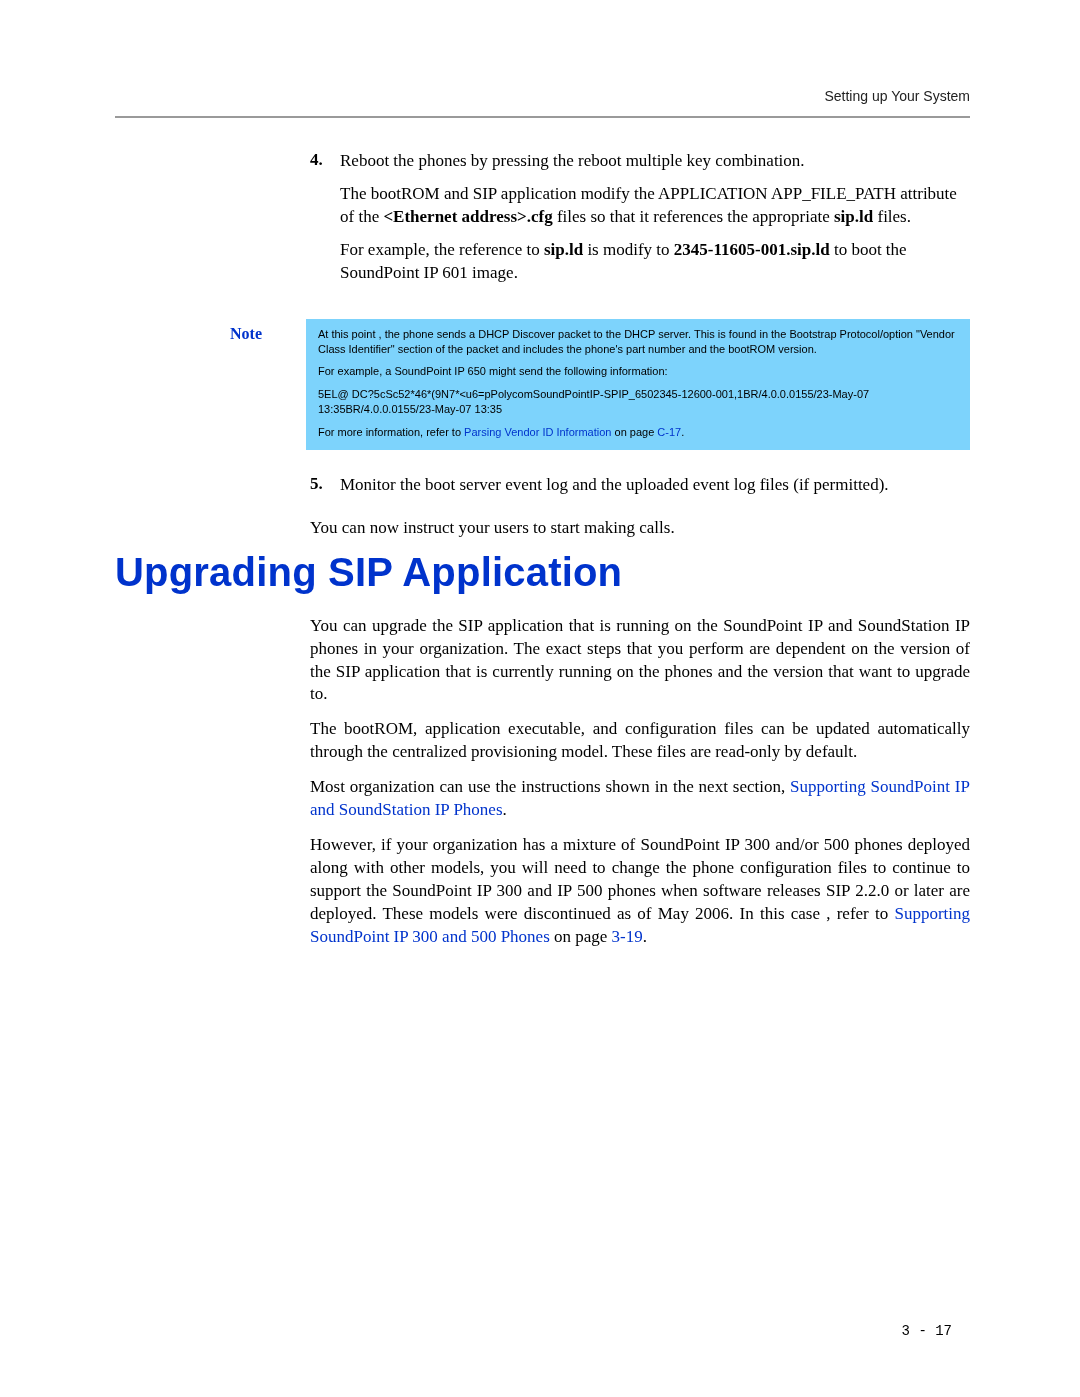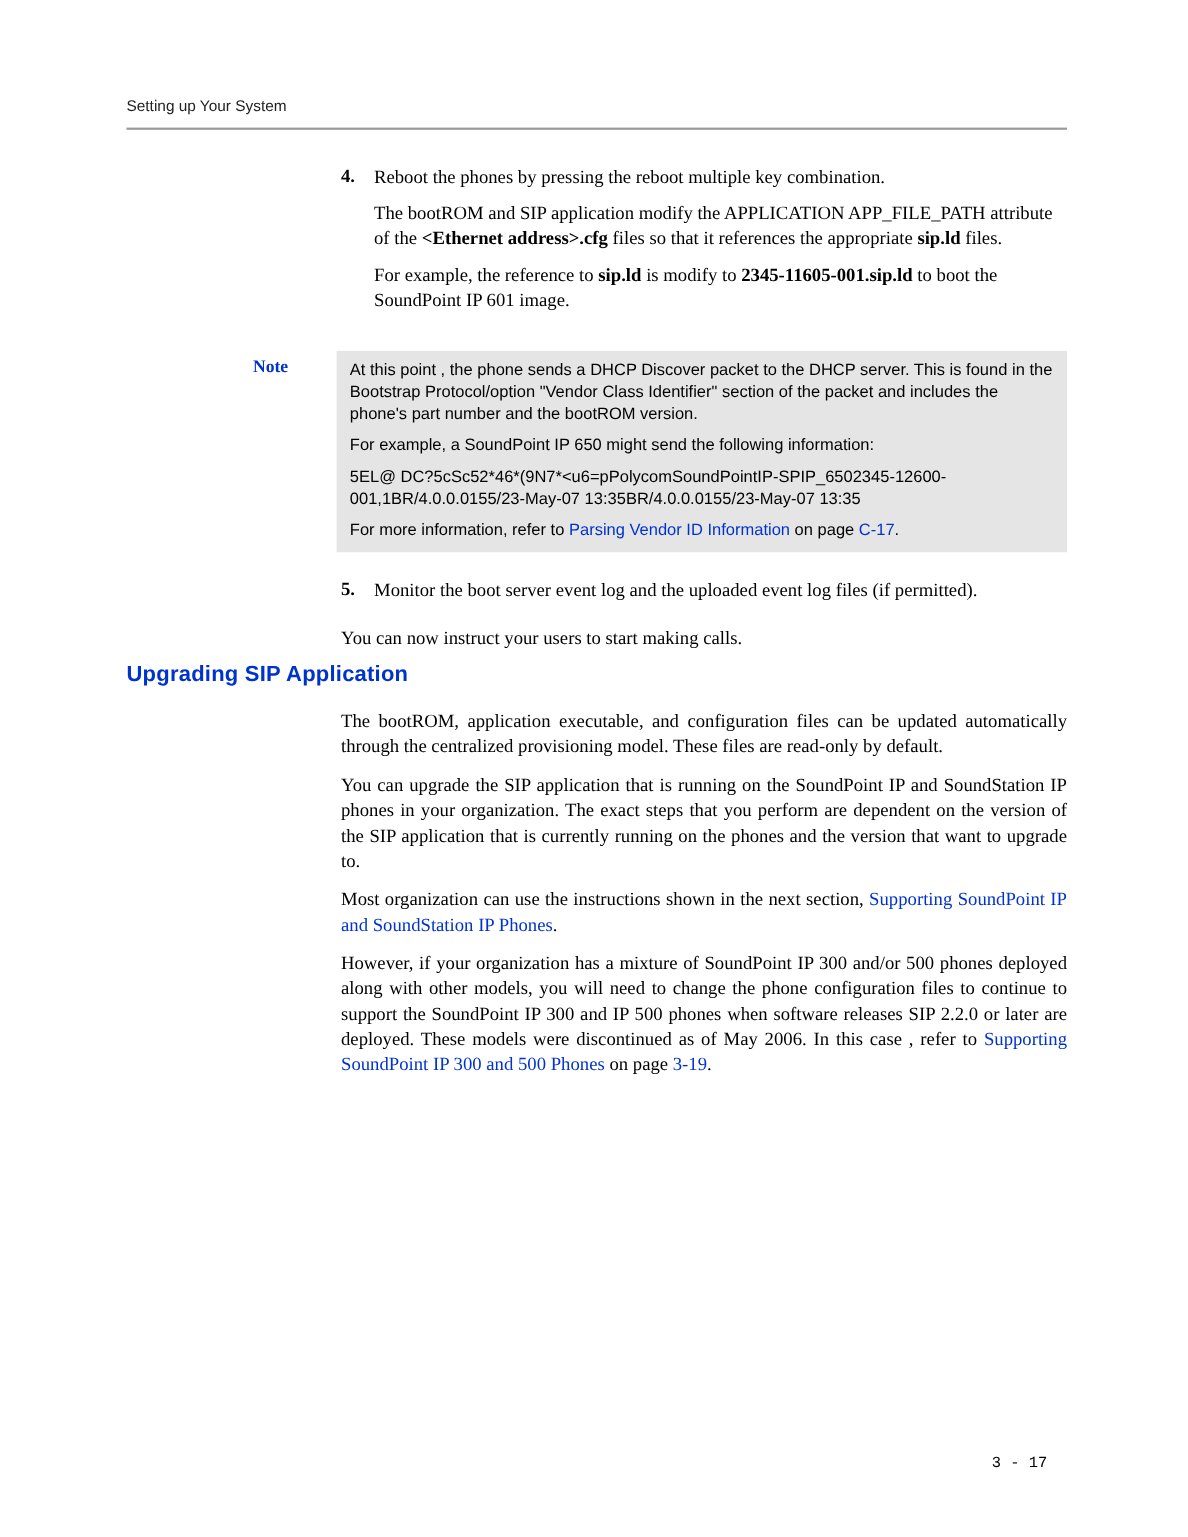--- a/index.html
+++ b/index.html
@@ -15,6 +15,7 @@
       padding: 88px 110px 60px 115px;
     }
     .running-head {
+      text-align: right;
       font-size: 14px;
       font-family: Arial, Helvetica, sans-serif;
       color: #222;

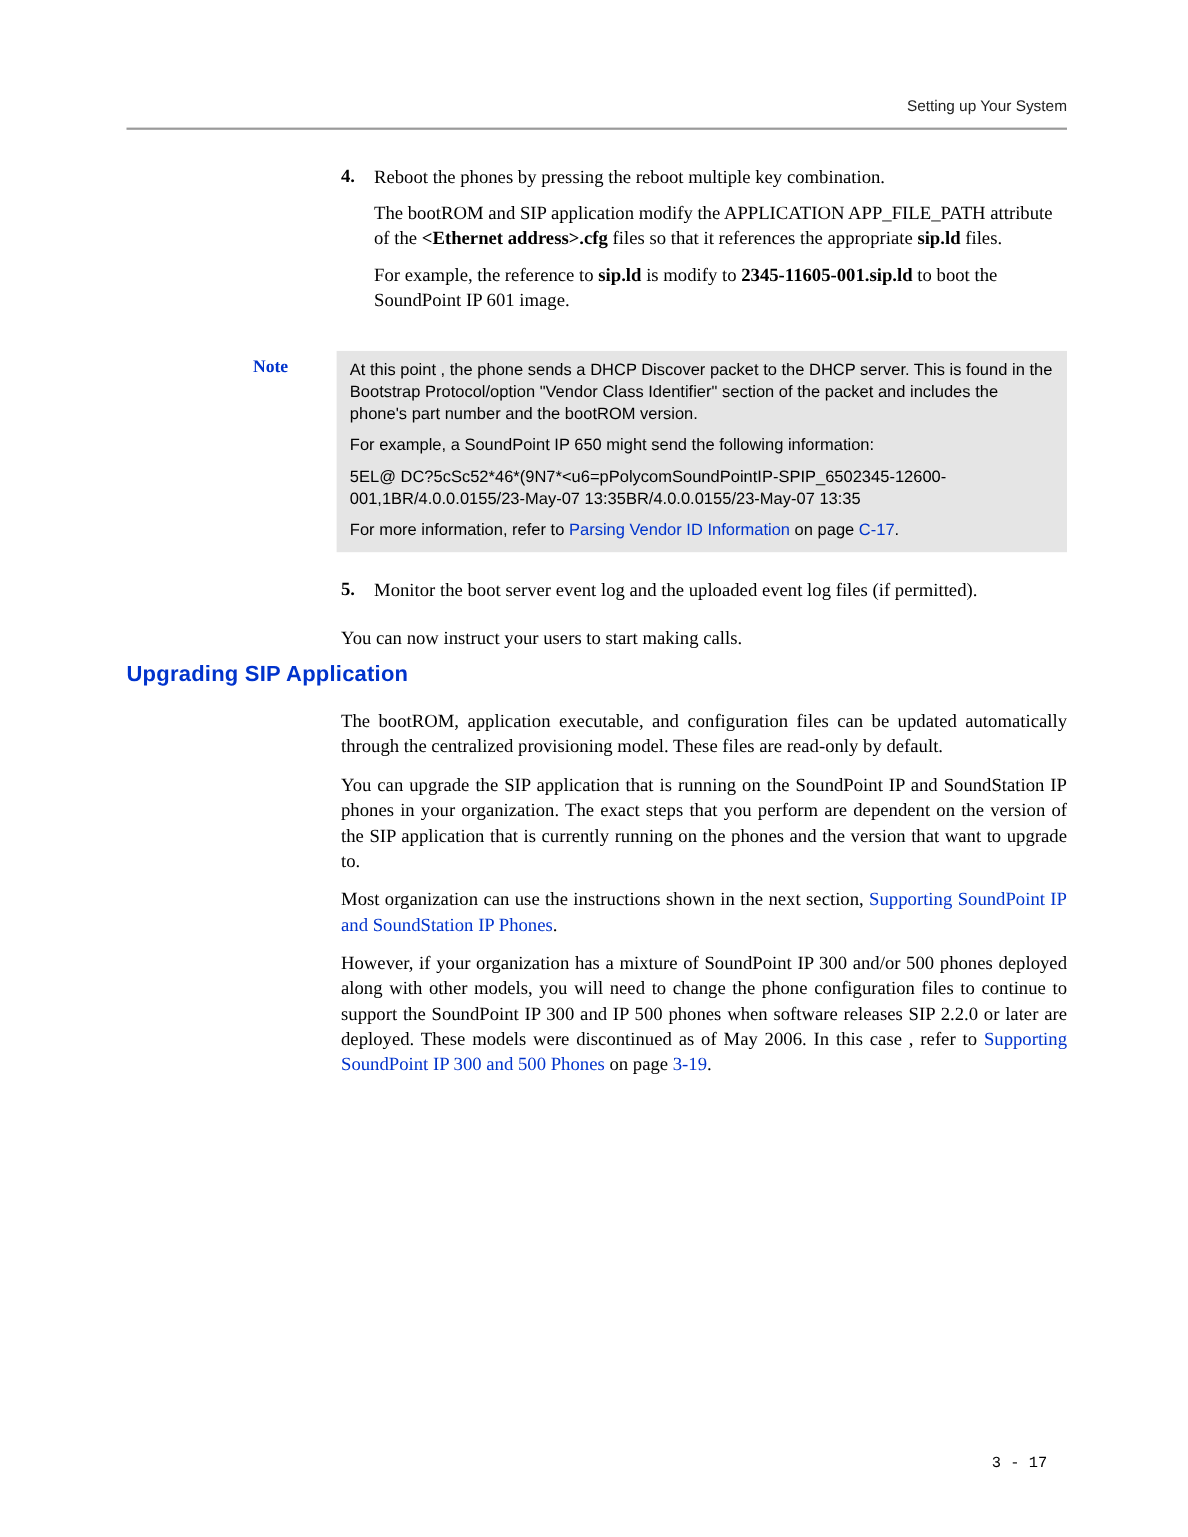--- a/index.html
+++ b/index.html
@@ -64,10 +64,10 @@
       font-family: "Palatino Linotype", Palatino, Georgia, serif;
     }
     .note-body {
-      background: #e5e5e5;
+      background: #7dd3fc;
       padding: 8px 12px 10px 12px;
       font-family: Arial, Helvetica, sans-serif;
-      font-size: 15px;
+      font-size: 11px;
       line-height: 1.35;
       flex: 1;
     }

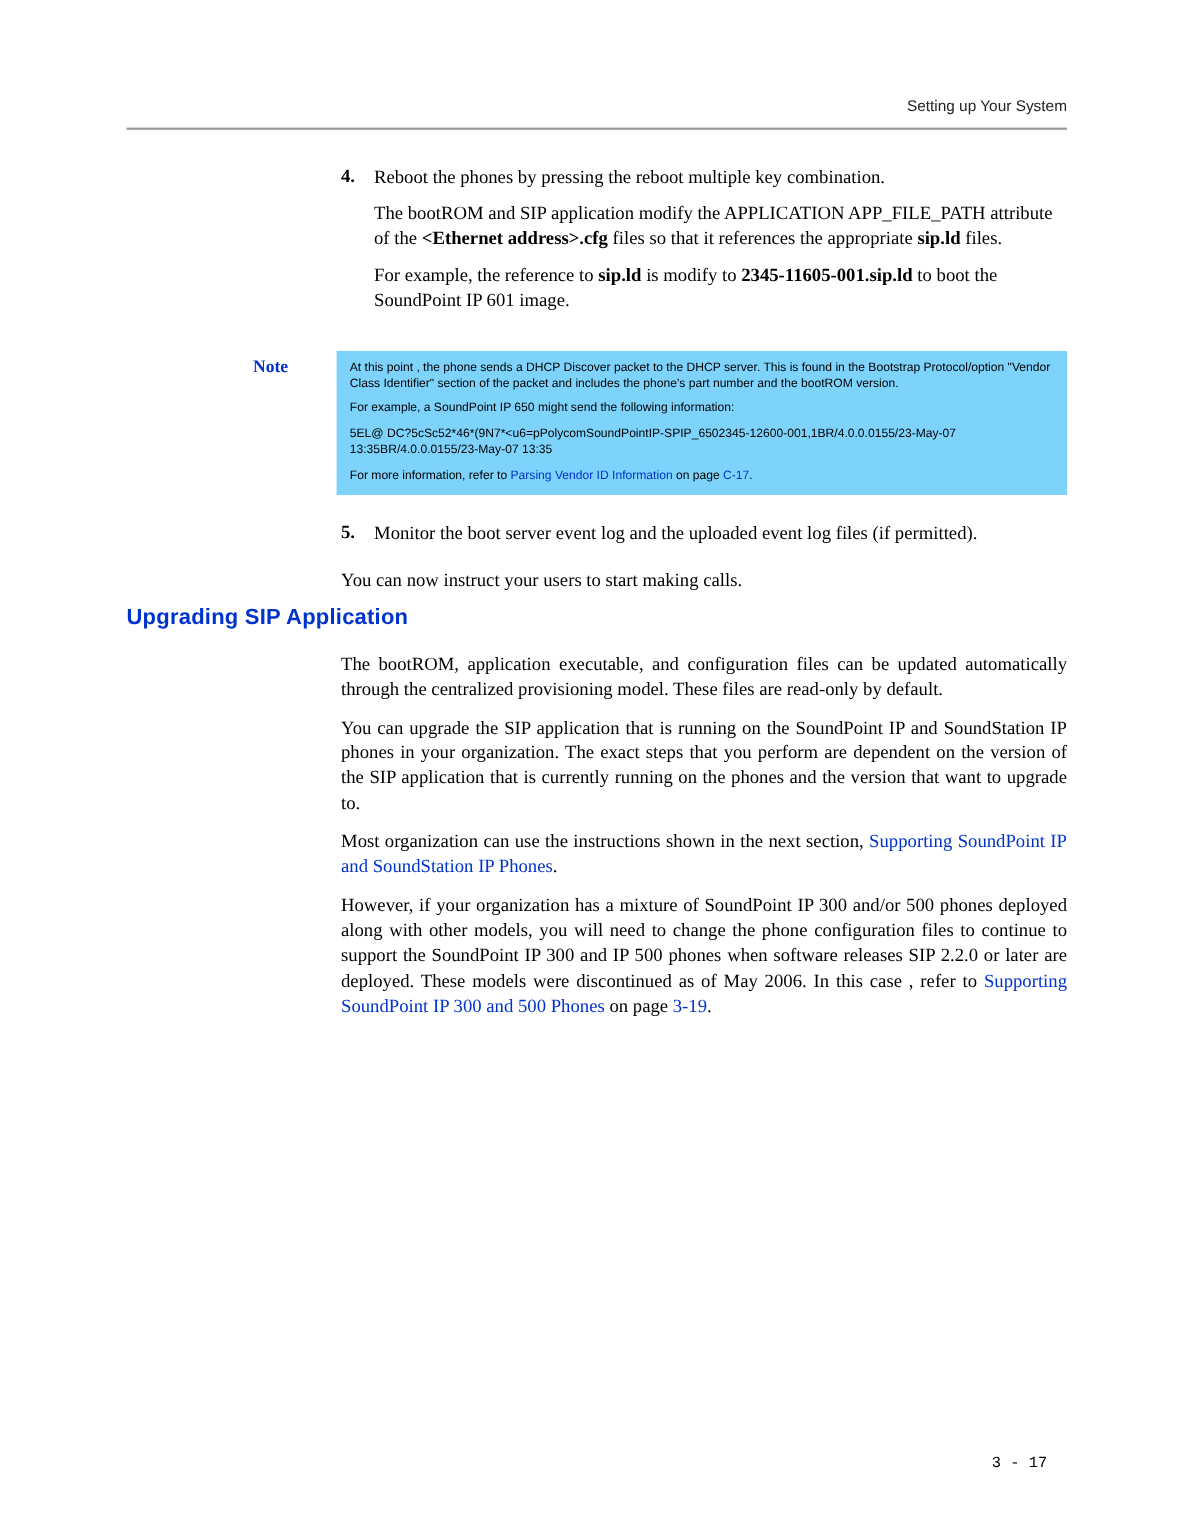--- a/index.html
+++ b/index.html
@@ -78,7 +78,7 @@
       font-family: Arial, Helvetica, sans-serif;
       font-weight: bold;
       color: #0033cc;
-      font-size: 20px;
+      font-size: 40px;
       margin-bottom: 20px;
       letter-spacing: 0.2px;
     }

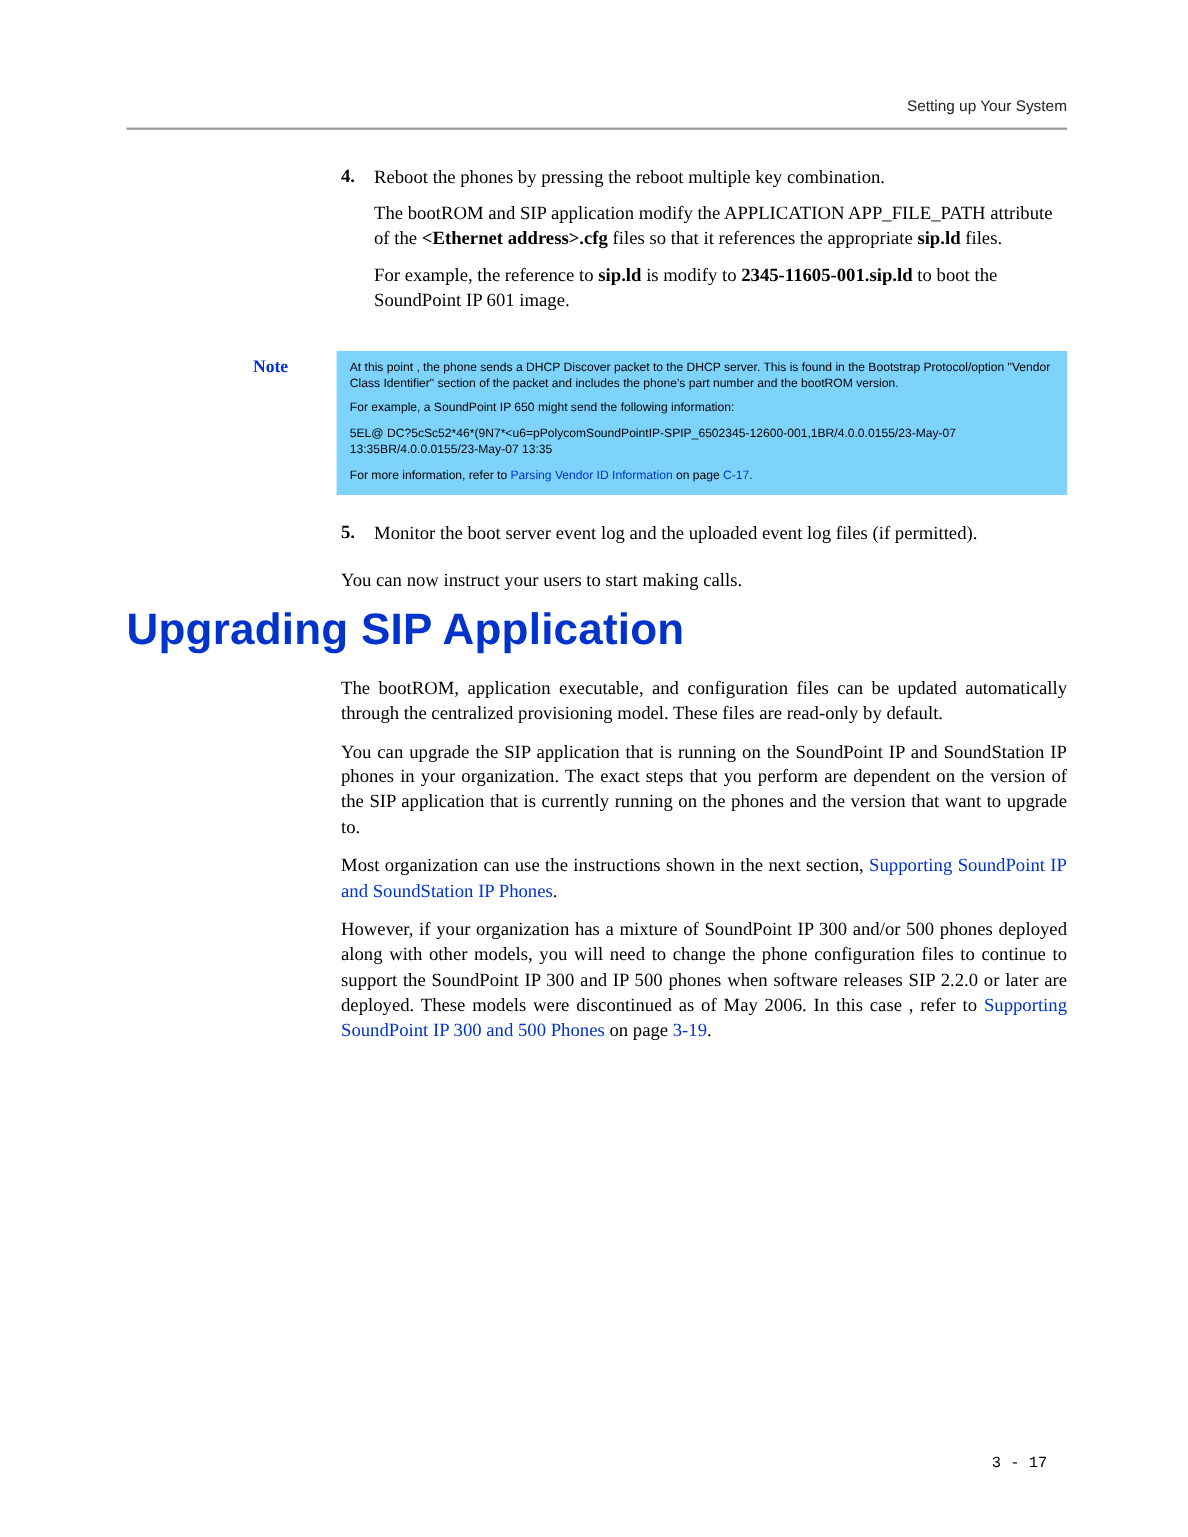--- a/index.html
+++ b/index.html
@@ -147,8 +147,8 @@
 
     <h1 class="h1">Upgrading SIP Application</h1>
 
+    <p class="body-para">You can upgrade the SIP application that is running on the SoundPoint IP and SoundStation IP phones in your organization. The exact steps that you perform are dependent on the version of the SIP application that is currently running on the phones and the version that want to upgrade to.</p>
     <p class="body-para">The bootROM, application executable, and configuration files can be updated automatically through the centralized provisioning model. These files are read-only by default.</p>
-    <p class="body-para">You can upgrade the SIP application that is running on the SoundPoint IP and SoundStation IP phones in your organization. The exact steps that you perform are dependent on the version of the SIP application that is currently running on the phones and the version that want to upgrade to.</p>
     <p class="body-para">
       <span>Most organization can use the instructions shown in the next section, </span><span class="link">Supporting SoundPoint IP and SoundStation IP Phones</span><span>.</span>
     </p>

